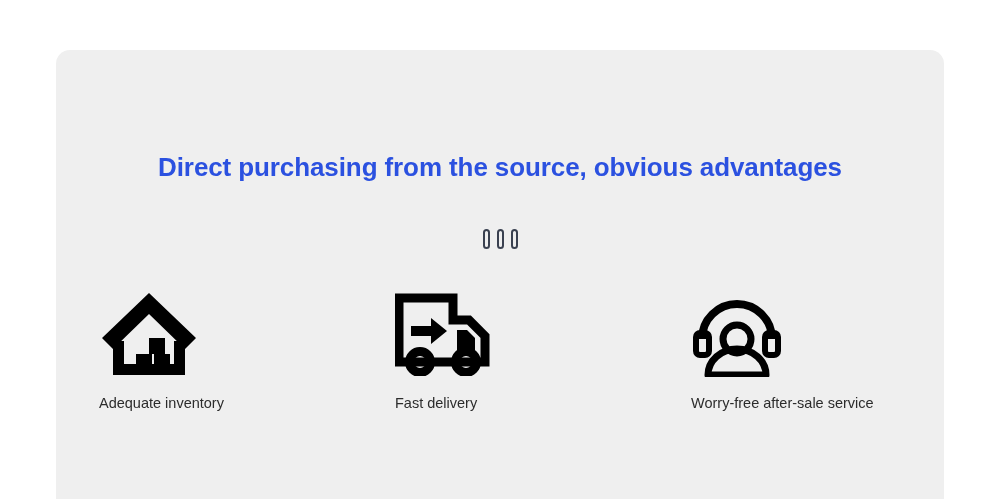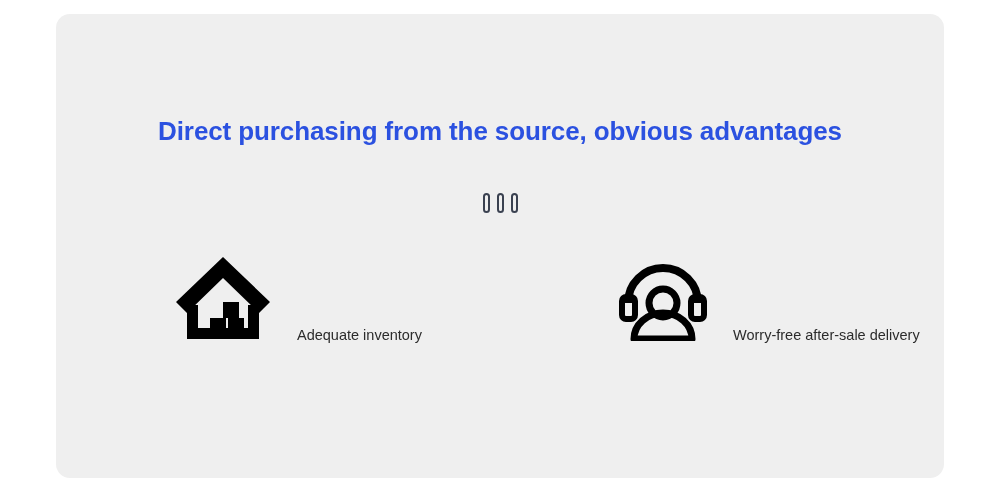--- a/index.html
+++ b/index.html
@@ -21,6 +21,7 @@
     width: 1000px;
     height: 409px;
     background: #ffffff;
+    margin-top: 36px;
   }
 
   

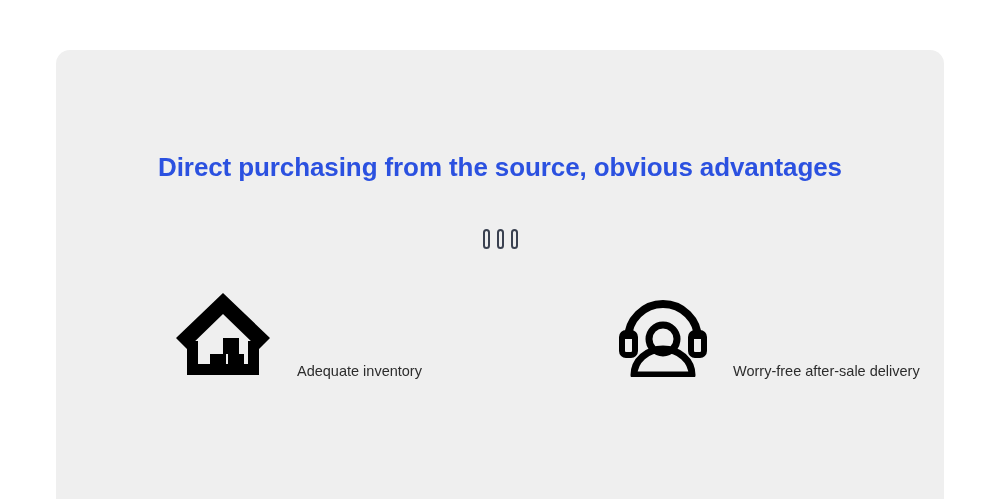--- a/index.html
+++ b/index.html
@@ -84,9 +84,8 @@
   .feature-item {
     width: 210px;
     display: flex;
-    flex-direction: row;
-    align-items: flex-end;
-    gap: 24px;
+    flex-direction: column;
+    align-items: flex-start;
   }
   .feature-icon {
     height: 92px;

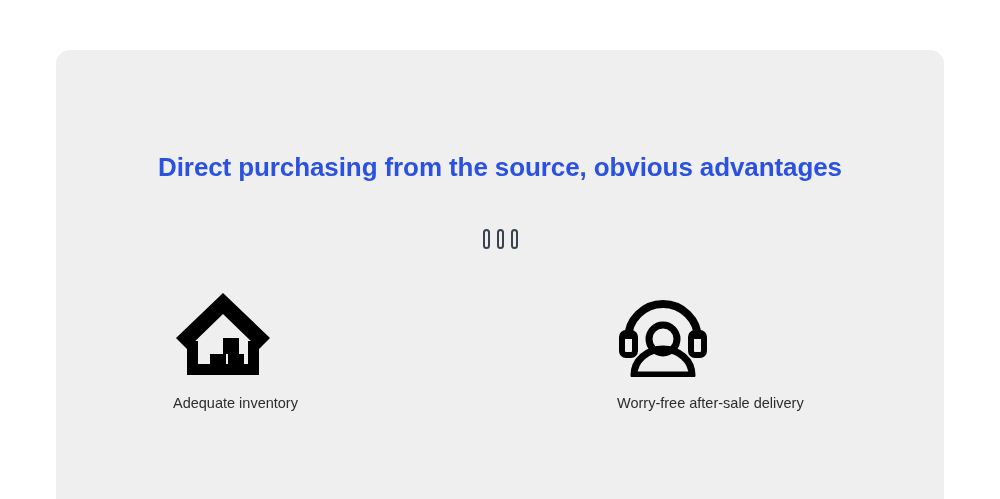--- a/index.html
+++ b/index.html
@@ -145,6 +145,23 @@
       </div>
 
 
+      <div class="feature-item">
+        <div class="feature-icon">
+          <svg width="96" height="84" viewBox="0 0 96 84" aria-hidden="true">
+
+            <path d="M4 6 H58 V28 H74 L90 44 V70 H4 Z" fill="none" stroke="#000" stroke-width="9" stroke-linejoin="miter"></path>
+
+            <path d="M62 38 H72 L80 46 V58 H62 Z" fill="#000"></path>
+
+            <path d="M16 34 H36 V26 L52 39 L36 52 V44 H16 Z" fill="#000"></path>
+
+            <circle cx="25" cy="70" r="10.5" fill="none" stroke="#000" stroke-width="9"></circle>
+
+            <circle cx="71" cy="70" r="10.5" fill="none" stroke="#000" stroke-width="9"></circle>
+          </svg>
+        </div>
+        <div class="feature-label">Fast delivery</div>
+      </div>
 
       <div class="feature-item">
         <div class="feature-icon">

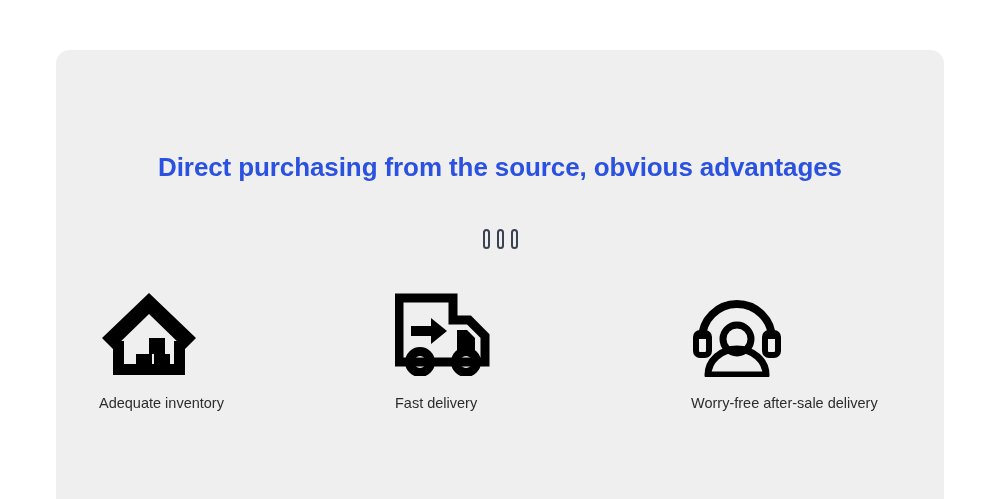--- a/index.html
+++ b/index.html
@@ -178,7 +178,7 @@
             <path d="M17 84 A29 26 0 0 1 75 84 Z" fill="none" stroke="#000" stroke-width="7" stroke-linejoin="round"></path>
           </svg>
         </div>
-        <div class="feature-label">Worry-free after-sale delivery</div>
+        <div class="feature-label">Worry-free after-sale service</div>
       </div>
 
     </div>

